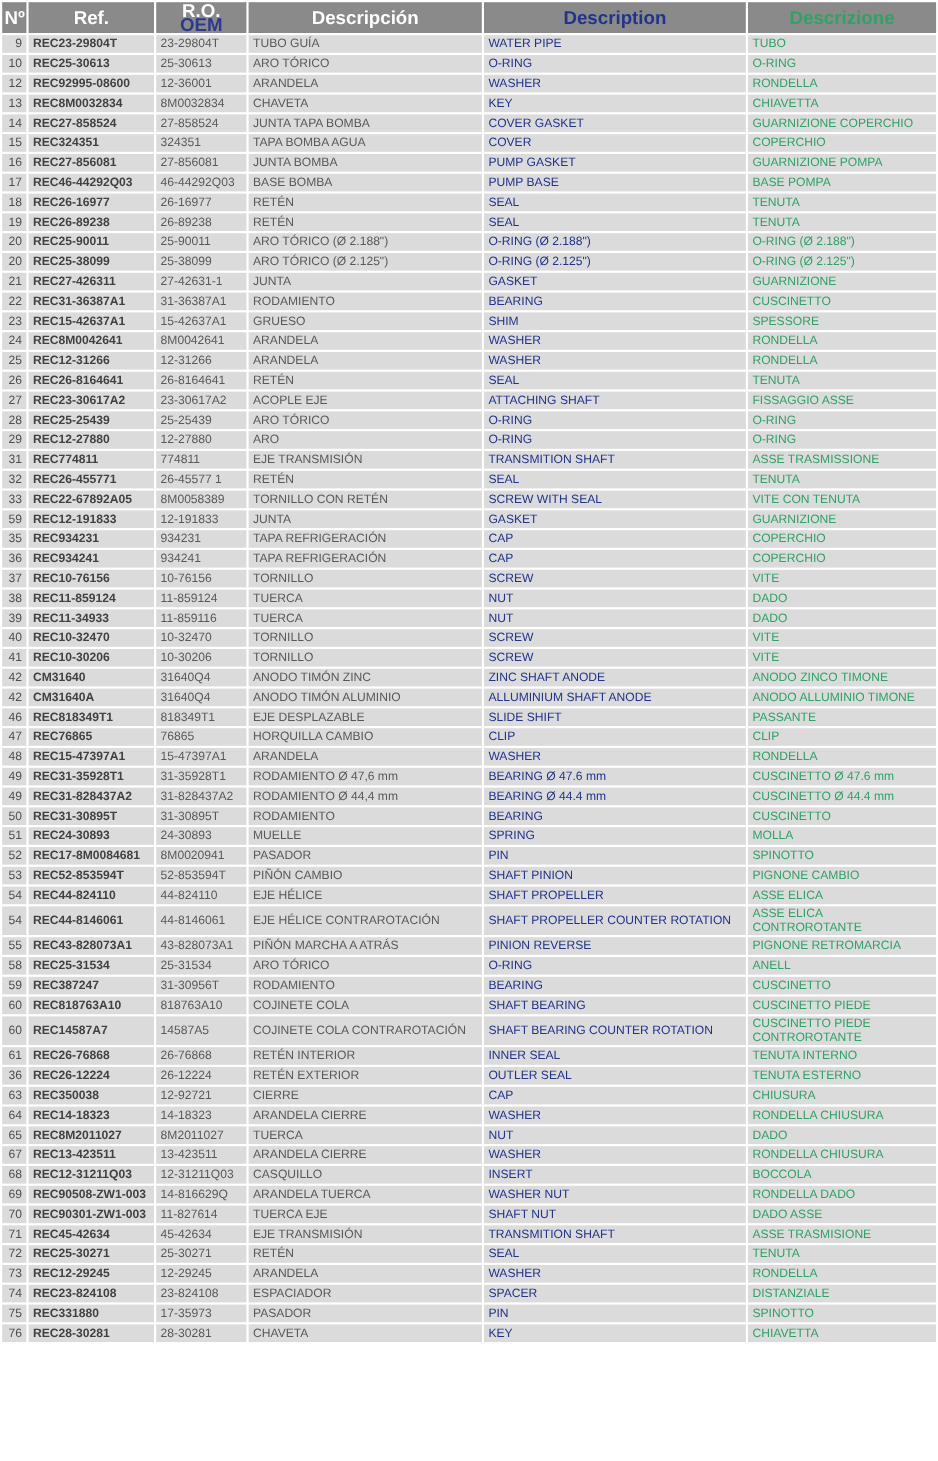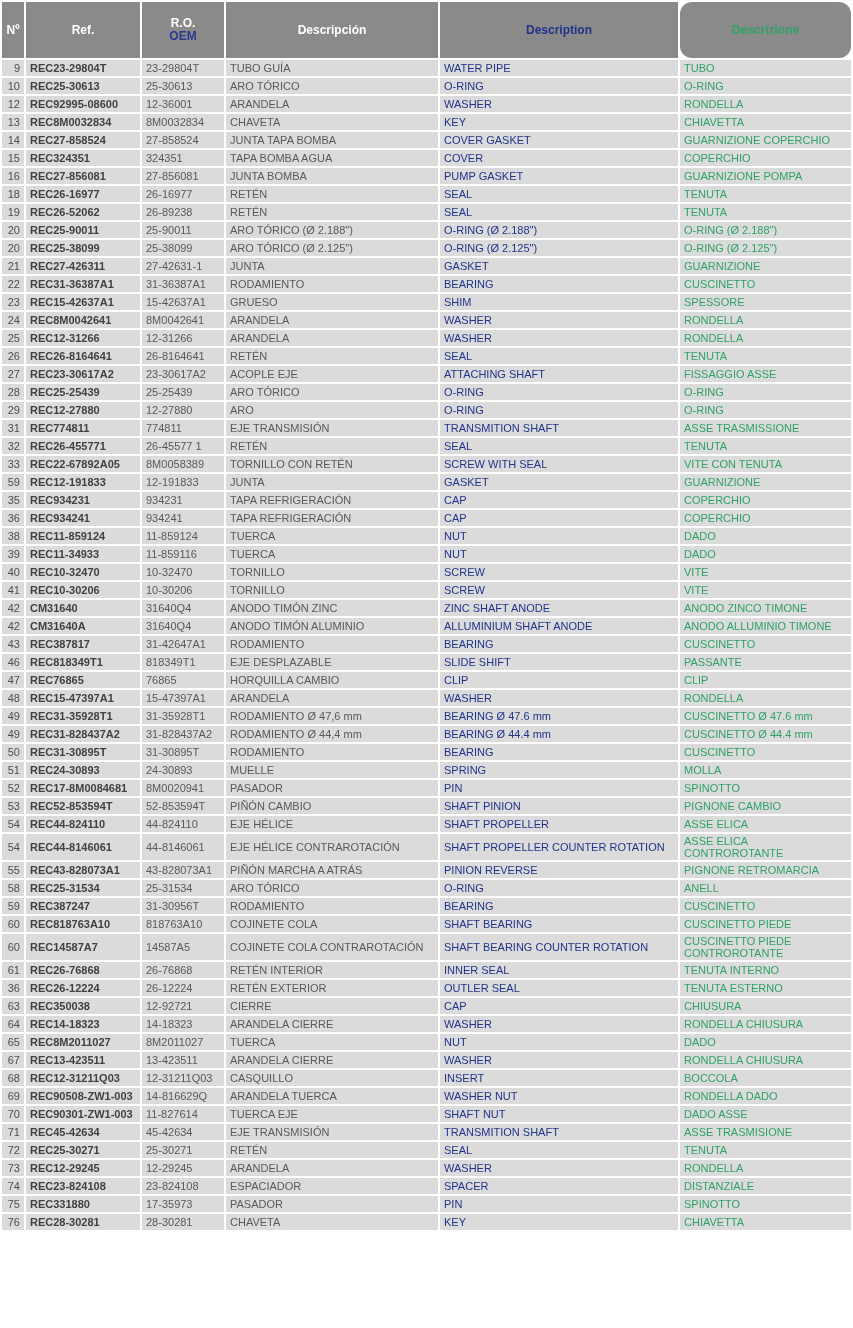--- a/index.html
+++ b/index.html
@@ -13,9 +13,9 @@
   col.c-it{width:171px}
   th{
     background:#8a8a8a;color:#ffffff;
-    font-size:12px;font-weight:bold;
+    font-size:17px;font-weight:bold;
     height:28px;text-align:center;vertical-align:middle;
-    padding:14px 2px;line-height:13px;
+    padding:0 2px;line-height:13px;
   }
   th .oem-line{color:#2b3990;}
   th.h-en{color:#21338b;}

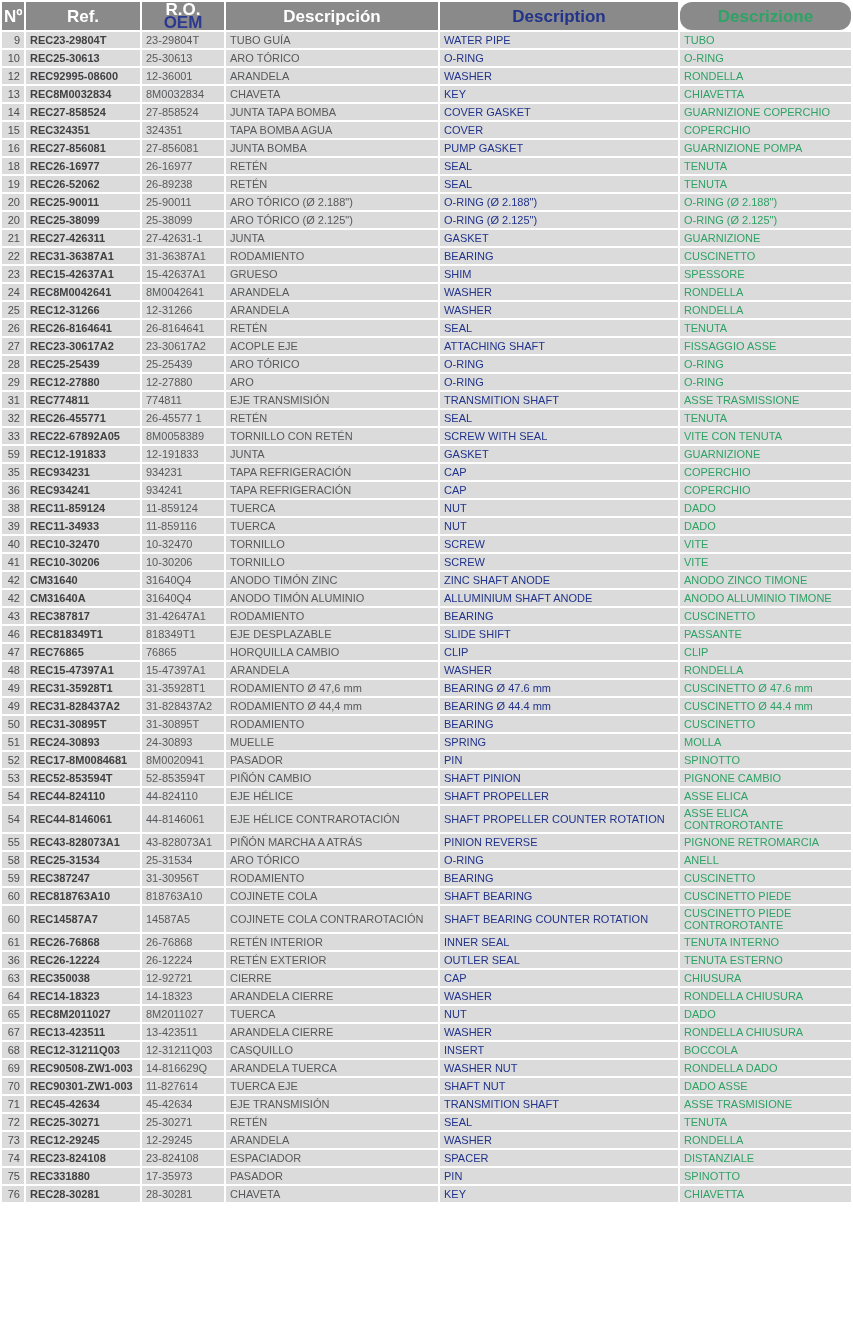--- a/index.html
+++ b/index.html
@@ -19,7 +19,7 @@
   }
   th .oem-line{color:#2b3990;}
   th.h-en{color:#21338b;}
-  th.h-it{color:#2fa266;border-radius:12px;}
+  th.h-it{color:#2fa266;}
   td{
     background:#dbdbdb;
     font-size:11px;line-height:12px;

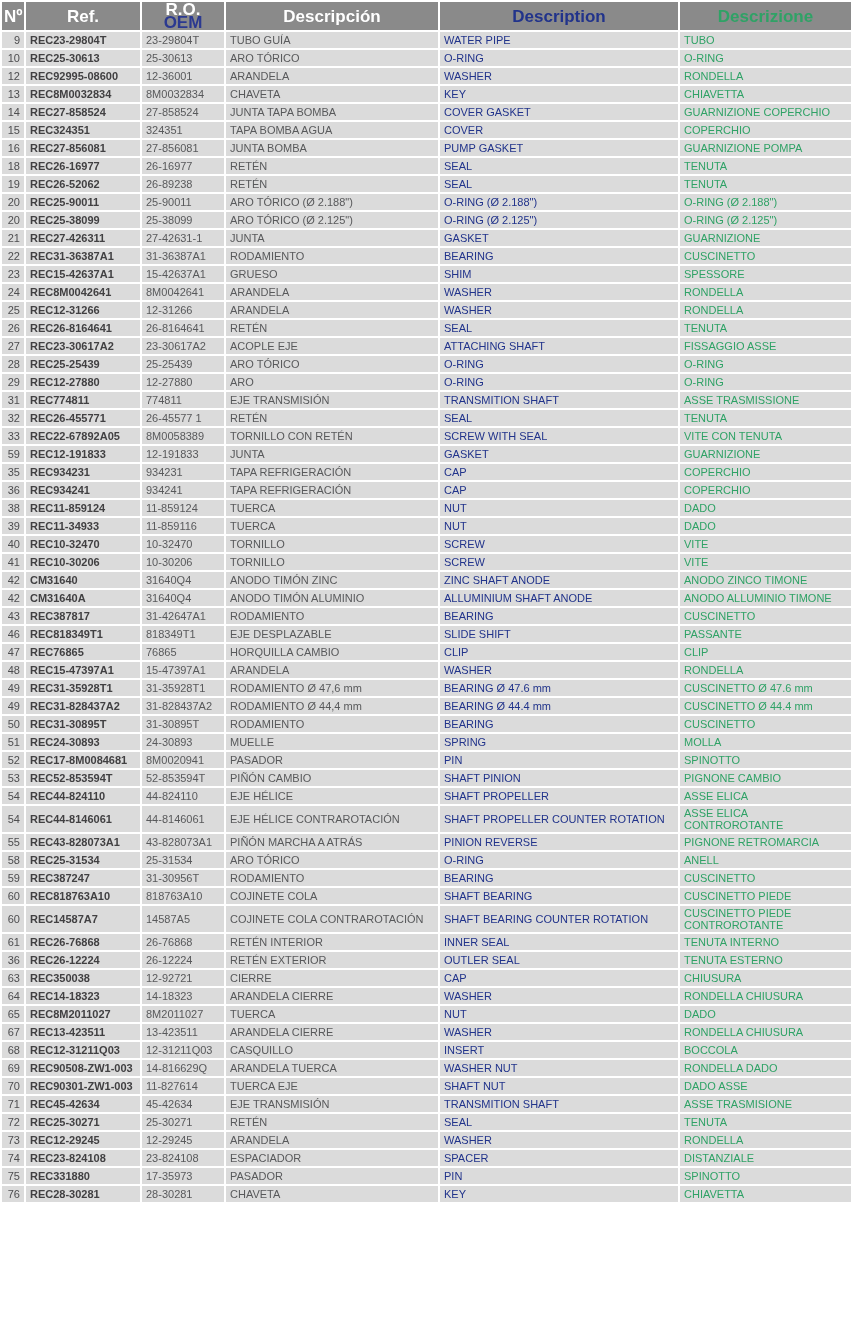--- a/index.html
+++ b/index.html
@@ -120,6 +120,14 @@
         <td class="col-it">GUARNIZIONE POMPA</td>
       </tr>
       <tr>
+        <td class="col-no">17</td>
+        <td class="col-ref">REC46-44292Q03</td>
+        <td class="col-oem">46-44292Q03</td>
+        <td class="col-es">BASE BOMBA</td>
+        <td class="col-en">PUMP BASE</td>
+        <td class="col-it">BASE POMPA</td>
+      </tr>
+      <tr>
         <td class="col-no">18</td>
         <td class="col-ref">REC26-16977</td>
         <td class="col-oem">26-16977</td>

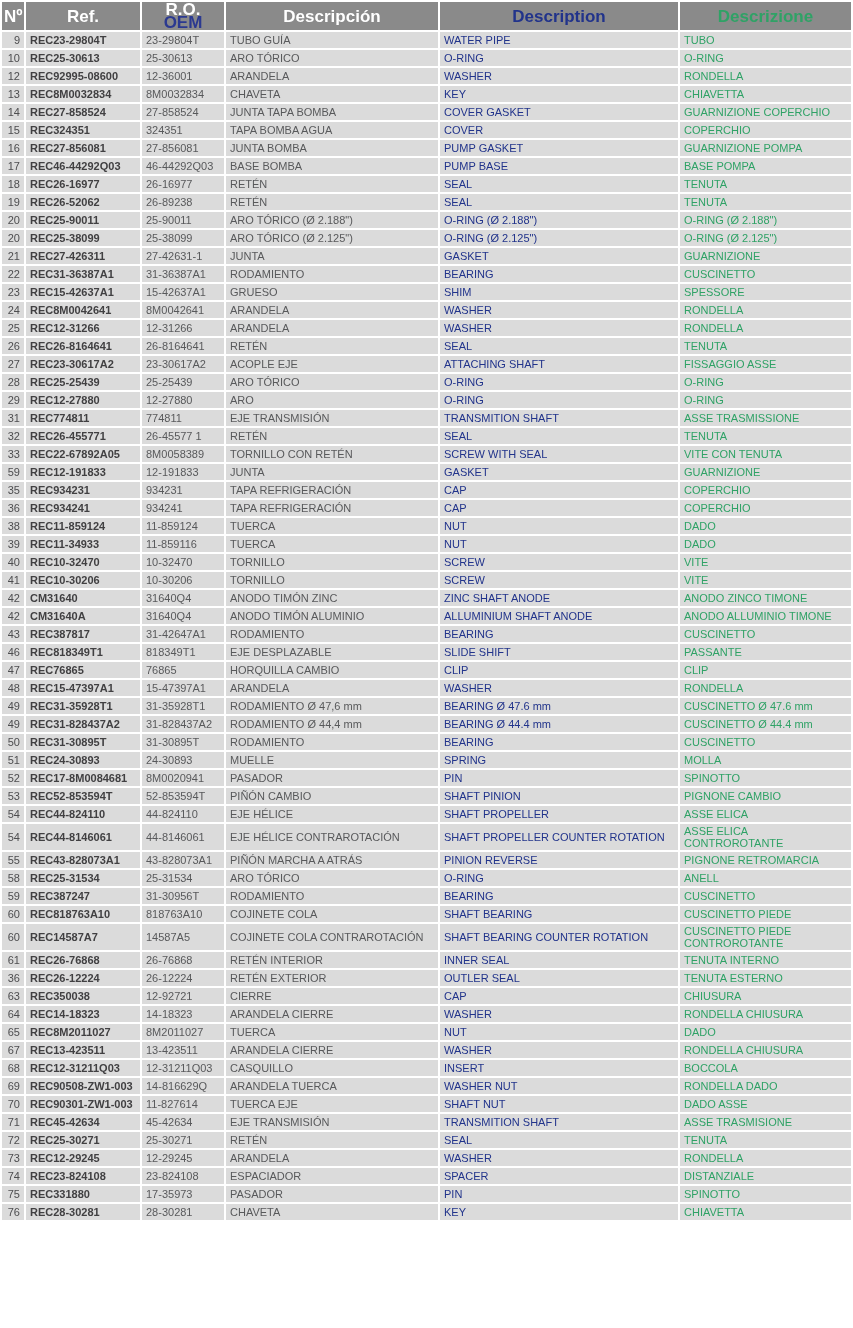--- a/index.html
+++ b/index.html
@@ -137,7 +137,7 @@
       </tr>
       <tr>
         <td class="col-no">19</td>
-        <td class="col-ref">REC26-52062</td>
+        <td class="col-ref">REC26-89238</td>
         <td class="col-oem">26-89238</td>
         <td class="col-es">RETÉN</td>
         <td class="col-en">SEAL</td>

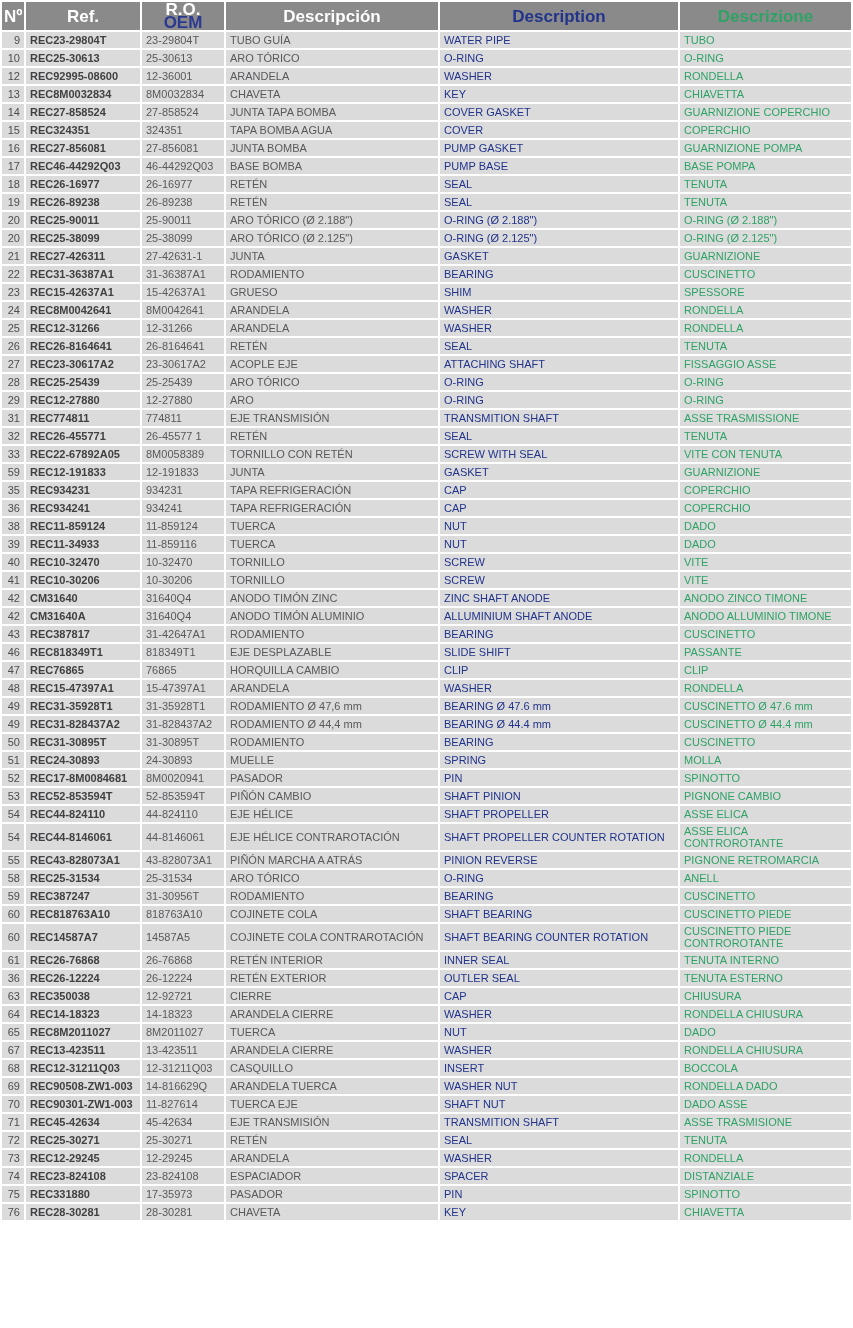--- a/index.html
+++ b/index.html
@@ -280,6 +280,14 @@
         <td class="col-it">COPERCHIO</td>
       </tr>
       <tr>
+        <td class="col-no">37</td>
+        <td class="col-ref">REC10-76156</td>
+        <td class="col-oem">10-76156</td>
+        <td class="col-es">TORNILLO</td>
+        <td class="col-en">SCREW</td>
+        <td class="col-it">VITE</td>
+      </tr>
+      <tr>
         <td class="col-no">38</td>
         <td class="col-ref">REC11-859124</td>
         <td class="col-oem">11-859124</td>

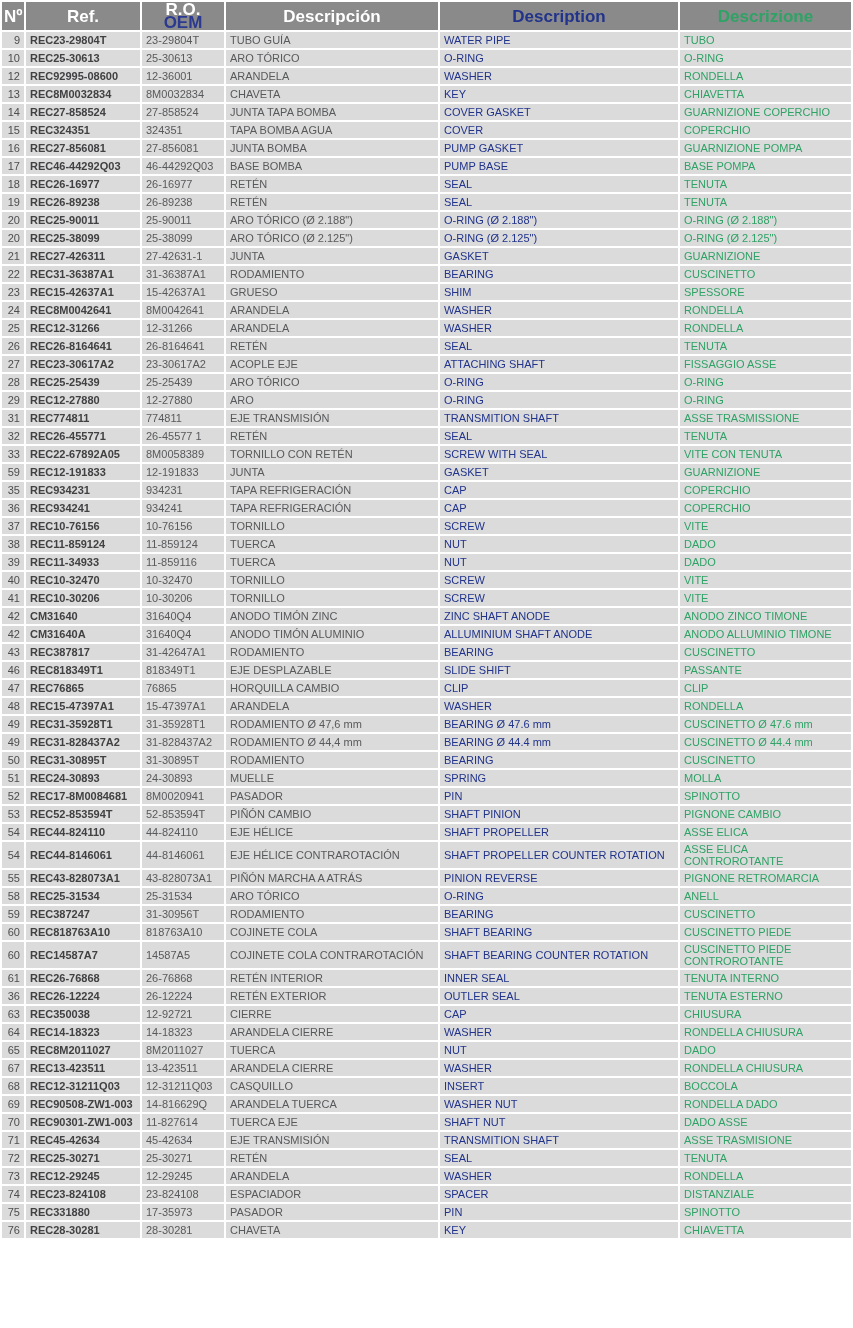--- a/index.html
+++ b/index.html
@@ -336,14 +336,6 @@
         <td class="col-it">ANODO ALLUMINIO TIMONE</td>
       </tr>
       <tr>
-        <td class="col-no">43</td>
-        <td class="col-ref">REC387817</td>
-        <td class="col-oem">31-42647A1</td>
-        <td class="col-es">RODAMIENTO</td>
-        <td class="col-en">BEARING</td>
-        <td class="col-it">CUSCINETTO</td>
-      </tr>
-      <tr>
         <td class="col-no">46</td>
         <td class="col-ref">REC818349T1</td>
         <td class="col-oem">818349T1</td>

